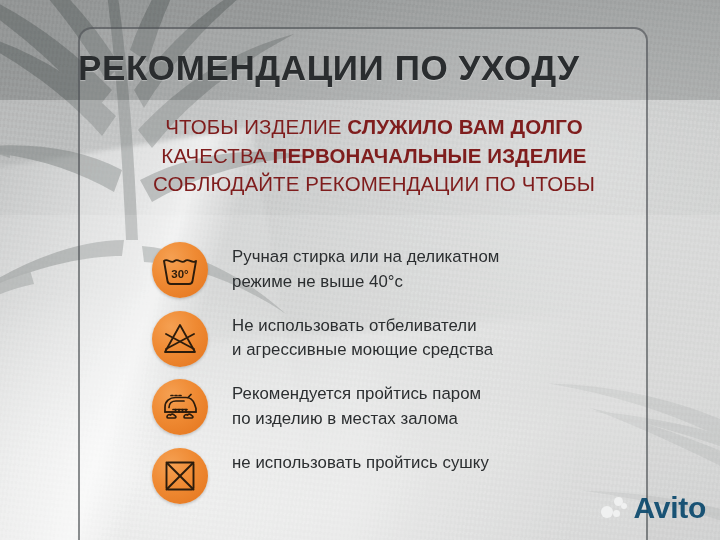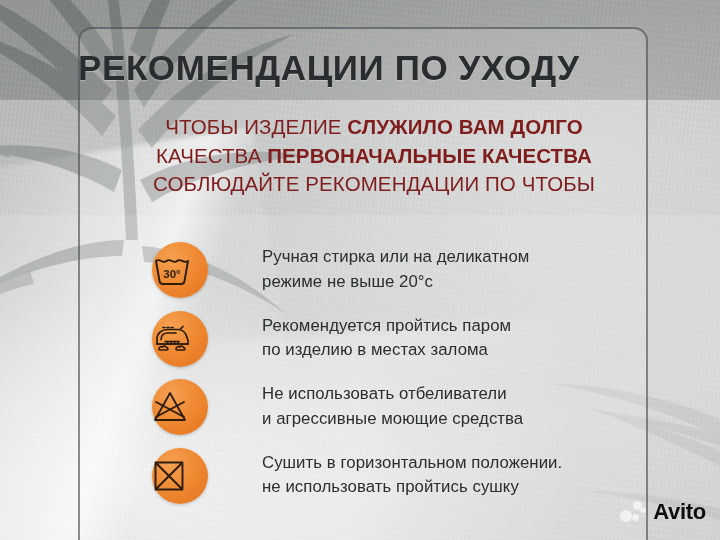--- a/index.html
+++ b/index.html
@@ -229,7 +229,7 @@
 
   <div class="subtitle">
     <span class="ln"><span>ЧТОБЫ ИЗДЕЛИЕ </span><b>СЛУЖИЛО ВАМ ДОЛГО</b></span>
-    <span class="ln"><span>КАЧЕСТВА </span><b>ПЕРВОНАЧАЛЬНЫЕ КАЧЕСТВА</b></span>
+    <span class="ln"><span>КАЧЕСТВА </span><b>ПЕРВОНАЧАЛЬНЫЕ ИЗДЕЛИЕ</b></span>
     <span class="ln">СОБЛЮДАЙТЕ РЕКОМЕНДАЦИИ ПО ЧТОБЫ</span>
   </div>
 

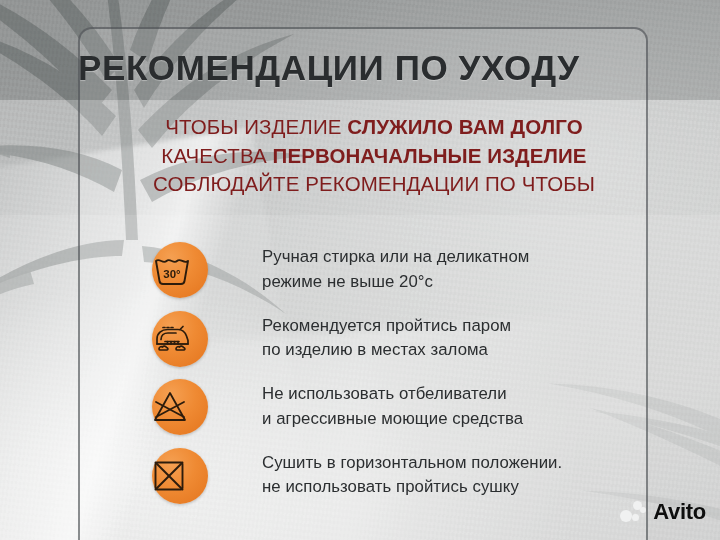--- a/index.html
+++ b/index.html
@@ -149,7 +149,7 @@
     line-height: 24.5px;
     letter-spacing: .05px;
   }
-  .tip-text .ln { display: block; white-space: nowrap; margin-left: 30px; }
+  .tip-text .ln { display: block; white-space: nowrap; }
 
   
   .avito {

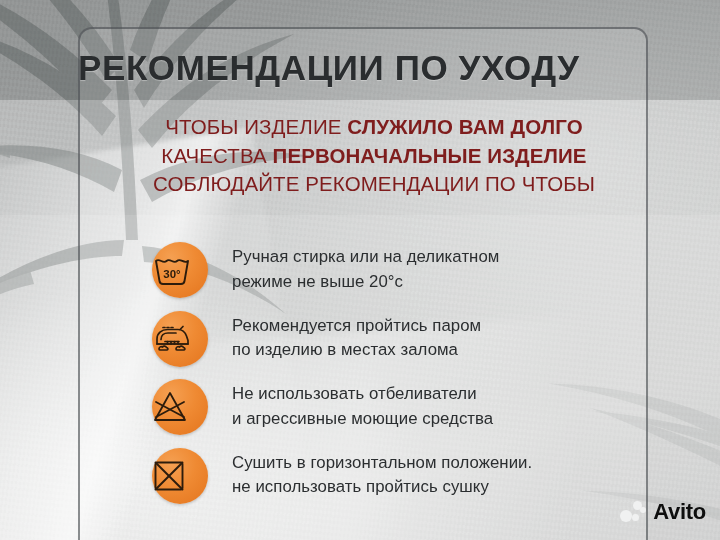--- a/index.html
+++ b/index.html
@@ -139,6 +139,7 @@
     box-shadow: 0 1px 3px rgba(0,0,0,.22);
     display: flex;
     align-items: center;
+    justify-content: center;
   }
   .badge svg { display: block; }
   .tip-text {

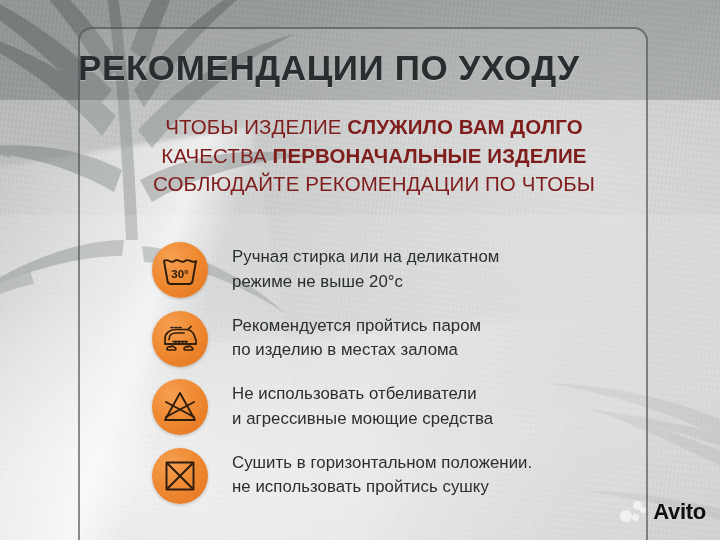--- a/index.html
+++ b/index.html
@@ -246,7 +246,7 @@
       </div>
       <div class="tip-text">
         <span class="ln">Ручная стирка или на деликатном</span>
-        <span class="ln">режиме не выше 20°c</span>
+        <span class="ln">режиме не выше 40°c</span>
       </div>
     </div>
 

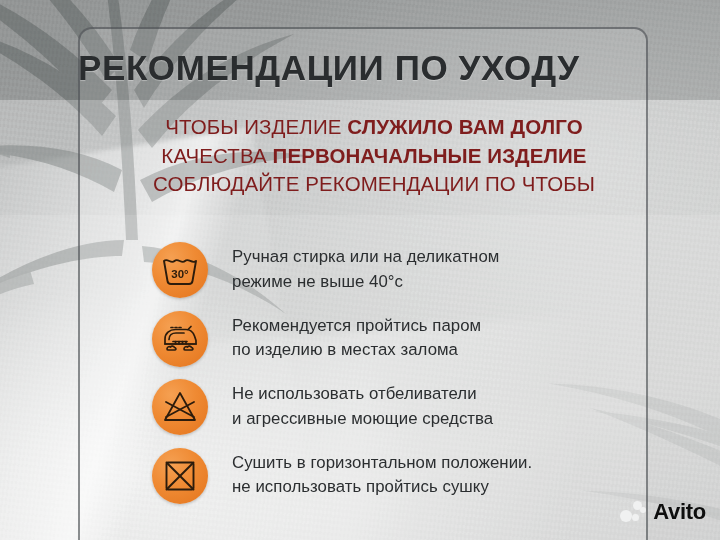--- a/index.html
+++ b/index.html
@@ -252,6 +252,22 @@
 
     <div class="tip">
       <div class="badge">
+        <svg width="36" height="34" viewBox="0 0 36 34">
+          <g fill="none" stroke="#2c1c0c" stroke-width="1.8" stroke-linejoin="round" stroke-linecap="round">
+            <path d="M18 3 L33 30 L3 30 Z"></path>
+            <path d="M4 12 L32 27"></path>
+            <path d="M32 12 L4 27"></path>
+          </g>
+        </svg>
+      </div>
+      <div class="tip-text">
+        <span class="ln">Не использовать отбеливатели</span>
+        <span class="ln">и агрессивные моющие средства</span>
+      </div>
+    </div>
+
+    <div class="tip">
+      <div class="badge">
         <svg width="40" height="36" viewBox="0 0 40 36">
           <g fill="none" stroke="#2c1c0c" stroke-width="1.7" stroke-linejoin="round" stroke-linecap="round">
             <path d="M5 23 L5 18 C5 12.5 9.5 8.5 15.5 8.5 L26 8.5 C30 8.5 33 11 34.5 15 L36 19.5 L36 23 Z"></path>
@@ -274,22 +290,6 @@
 
     <div class="tip">
       <div class="badge">
-        <svg width="36" height="34" viewBox="0 0 36 34">
-          <g fill="none" stroke="#2c1c0c" stroke-width="1.8" stroke-linejoin="round" stroke-linecap="round">
-            <path d="M18 3 L33 30 L3 30 Z"></path>
-            <path d="M4 12 L32 27"></path>
-            <path d="M32 12 L4 27"></path>
-          </g>
-        </svg>
-      </div>
-      <div class="tip-text">
-        <span class="ln">Не использовать отбеливатели</span>
-        <span class="ln">и агрессивные моющие средства</span>
-      </div>
-    </div>
-
-    <div class="tip">
-      <div class="badge">
         <svg width="34" height="34" viewBox="0 0 34 34">
           <g fill="none" stroke="#2c1c0c" stroke-width="1.9" stroke-linejoin="round" stroke-linecap="round">
             <rect x="3.5" y="3.5" width="27" height="27" rx="1.5"></rect>

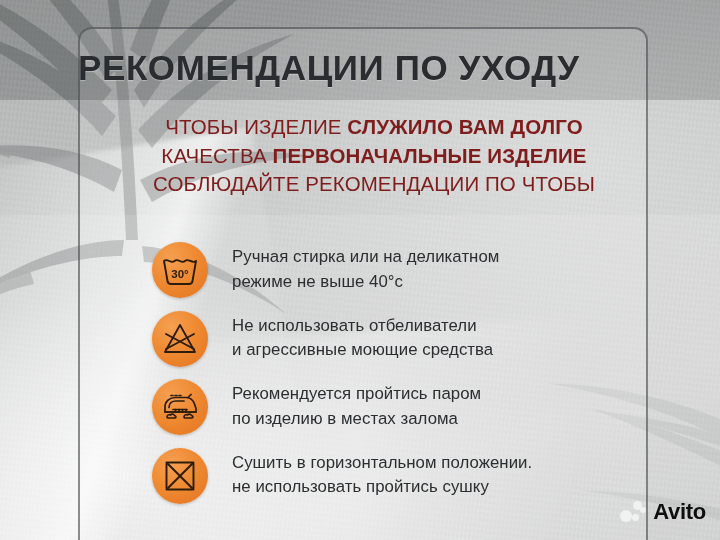--- a/index.html
+++ b/index.html
@@ -299,7 +299,6 @@
         </svg>
       </div>
       <div class="tip-text">
-        <span class="ln">Сушить в горизонтальном положении.</span>
         <span class="ln">не использовать пройтись сушку</span>
       </div>
     </div>

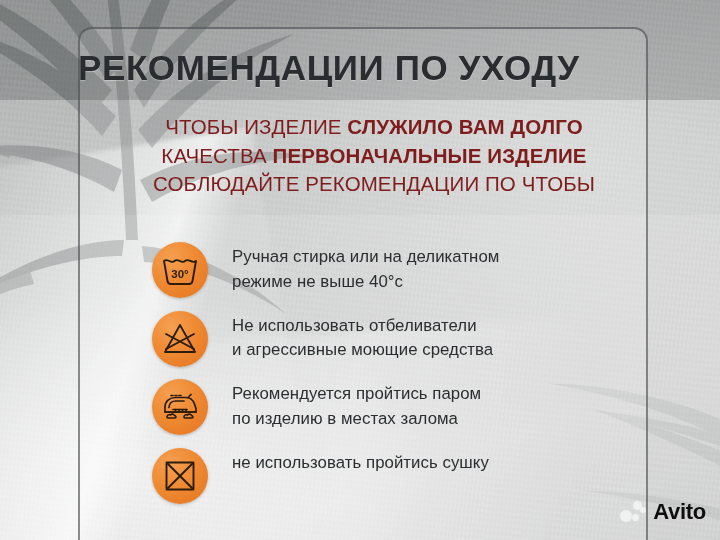--- a/index.html
+++ b/index.html
@@ -173,9 +173,9 @@
   .avito-dots .d3 { width: 7px;  height: 7px;  left: 12px; top: 13px; }
   .avito-dots .d4 { width: 6px;  height: 6px;  left: 20px; top: 6px; }
   .avito-word {
-    font-size: 22px;
+    font-size: 30px;
     font-weight: 700;
-    color: #000000;
+    color: #0c4a6e;
     letter-spacing: -.3px;
     line-height: 1;
   }

